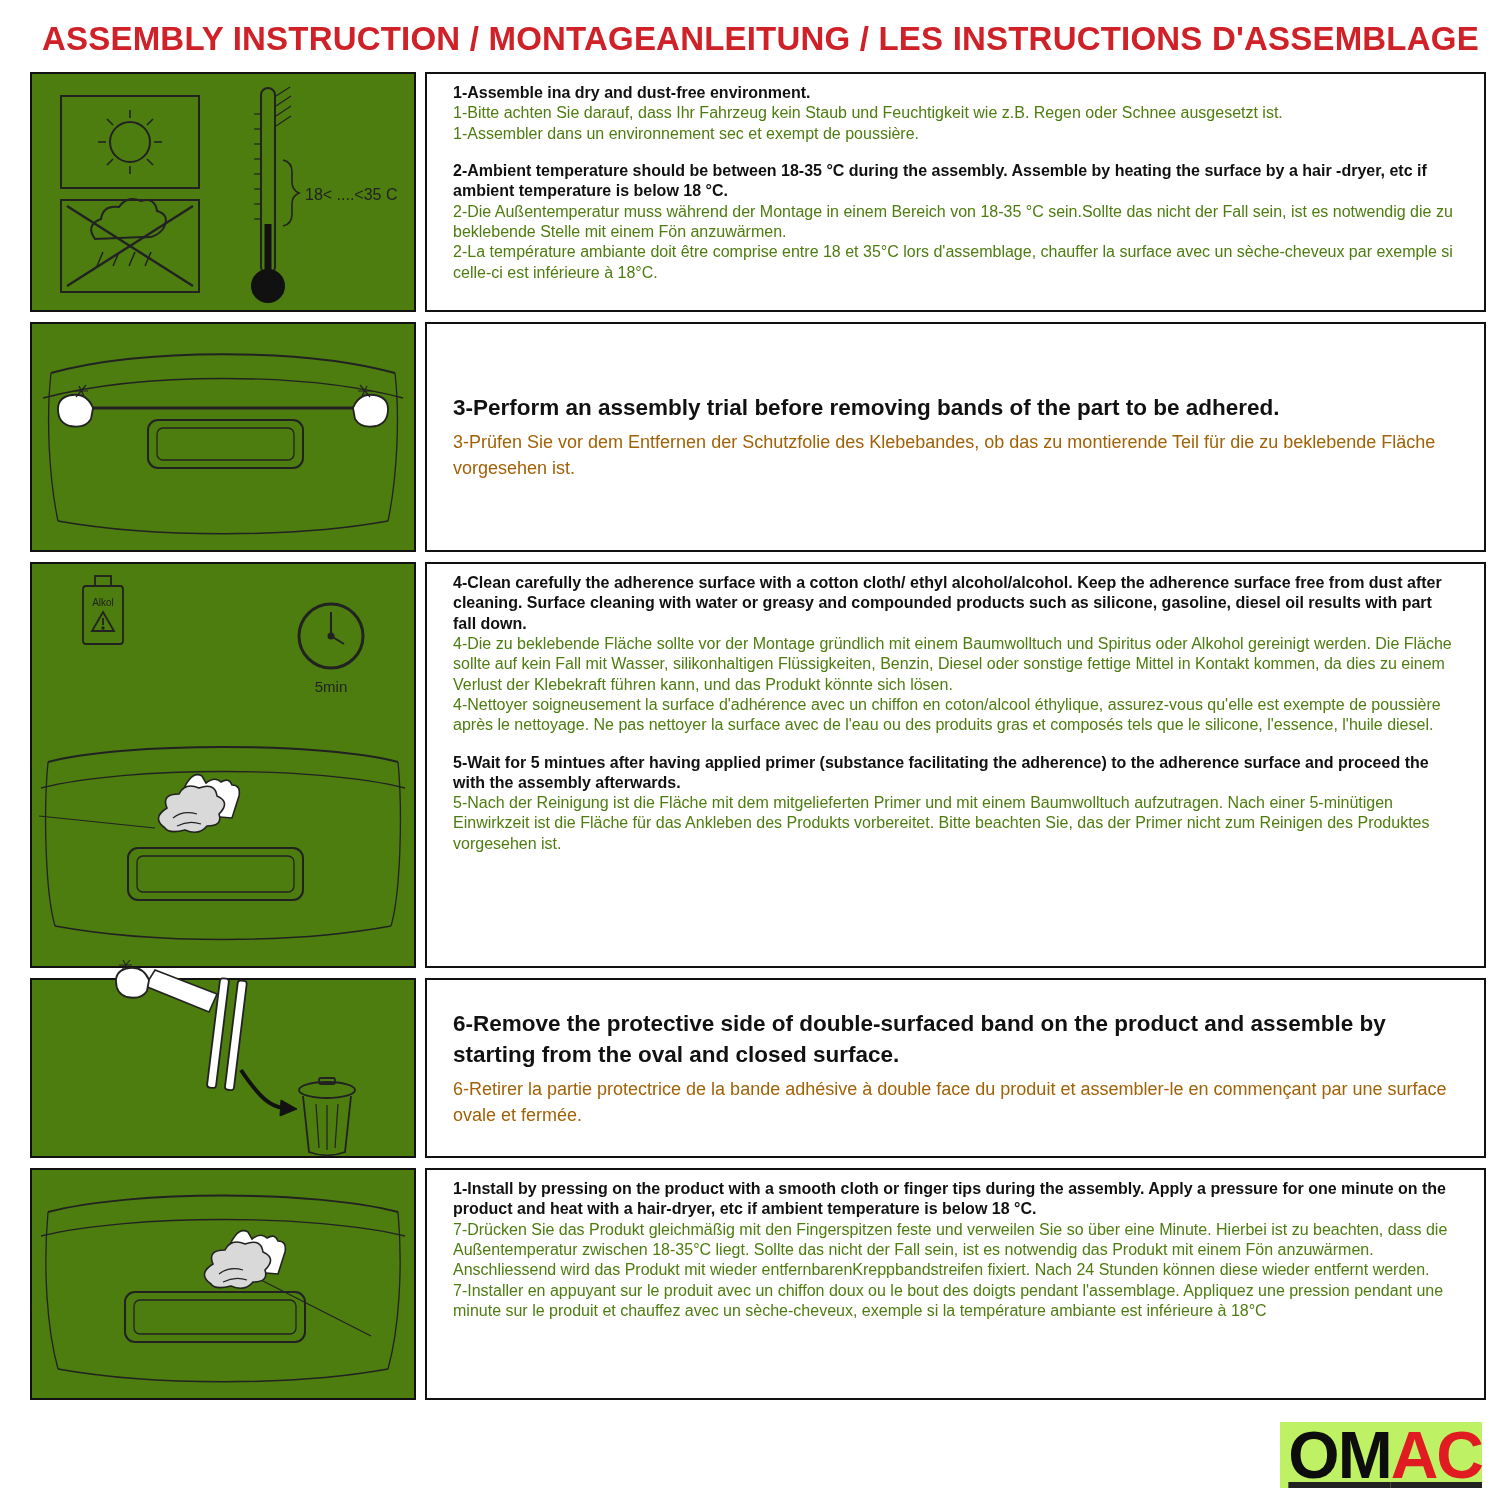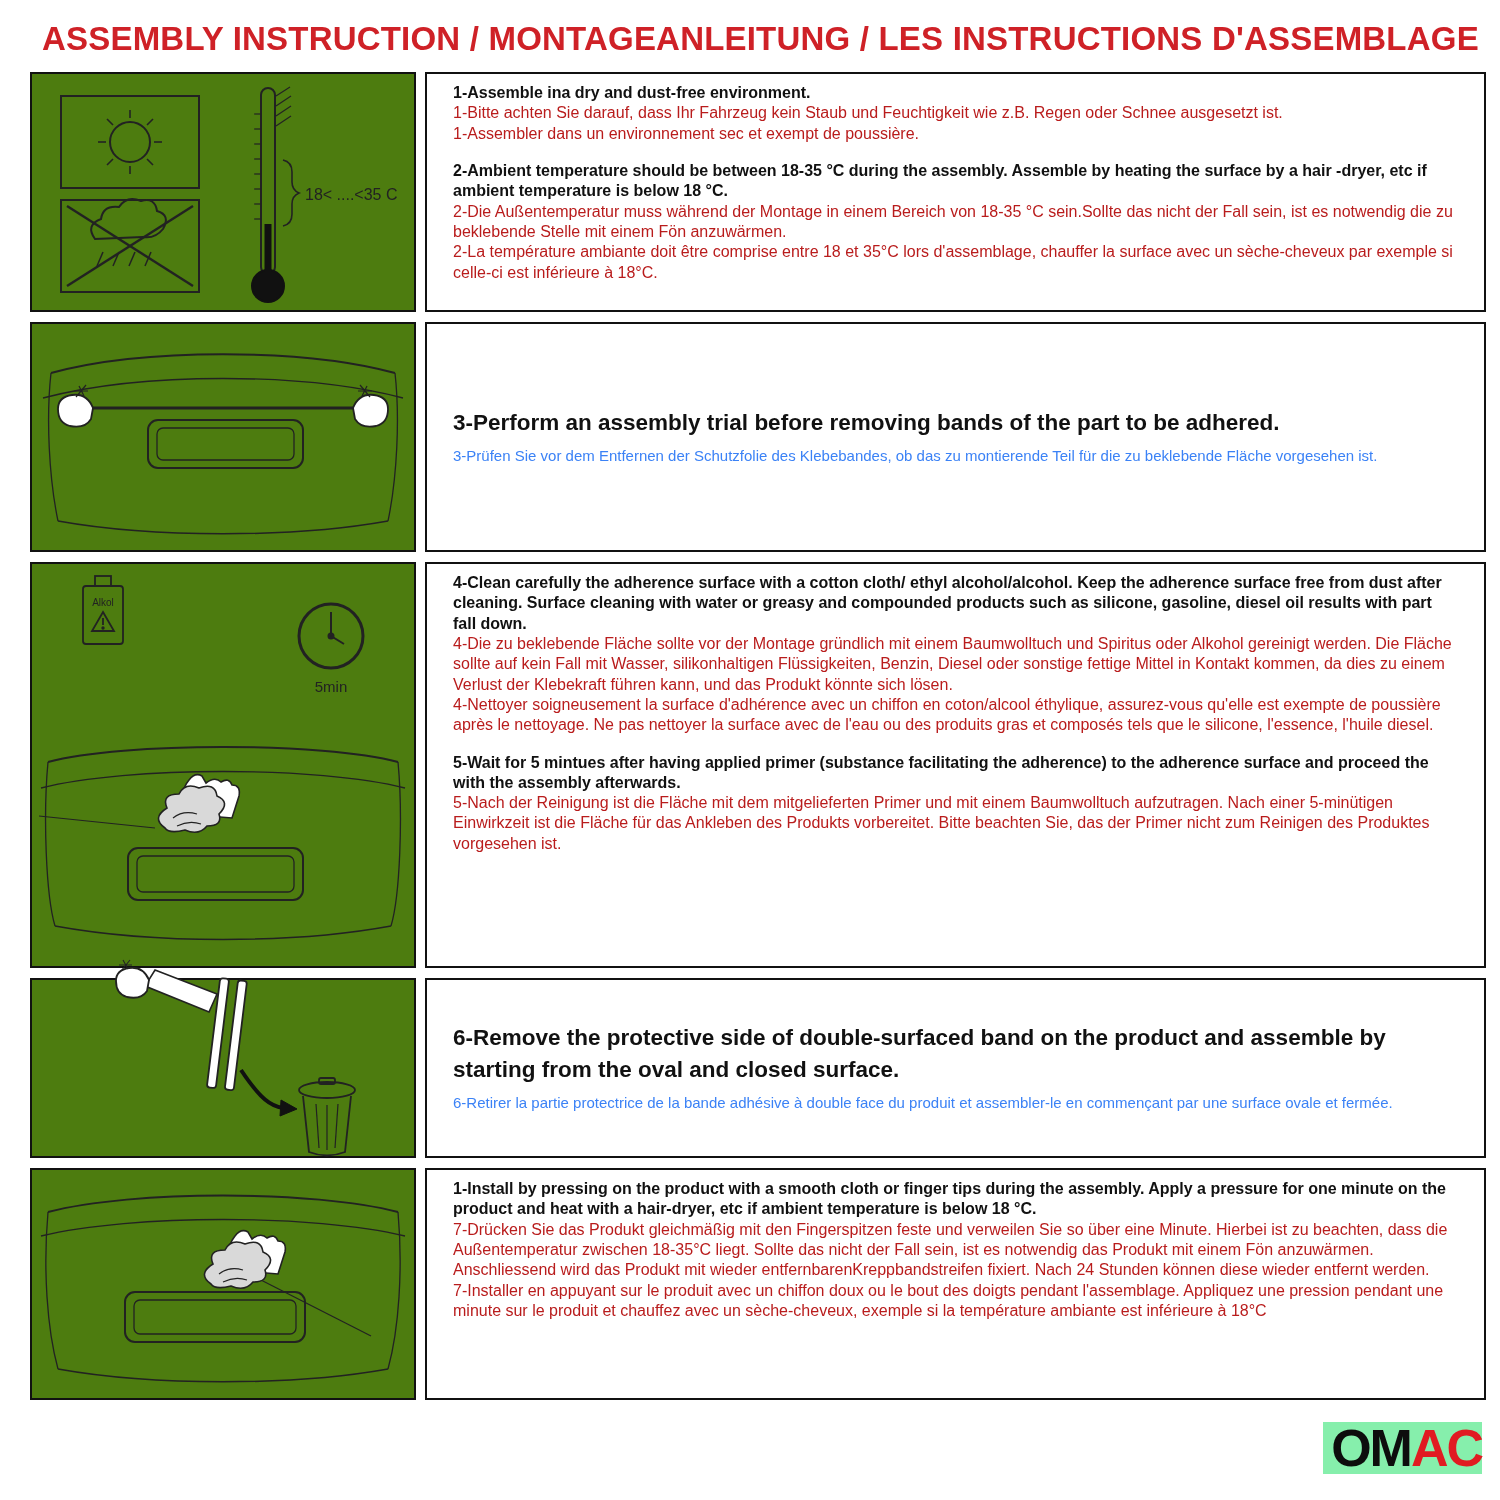--- a/index.html
+++ b/index.html
@@ -10,7 +10,7 @@
   .illus-box{flex:none;width:386px;border:2px solid #111;box-sizing:border-box;display:flex;align-items:center;justify-content:center;background:#4d7c0f;}
   .text-box{flex:1;border:2px solid #111;box-sizing:border-box;padding:9px 26px;background:#fff;overflow:hidden;}
   .text-box.center{display:flex;flex-direction:column;justify-content:center;}
-  .p{margin:0;font-size:16px;line-height:1.27;color:#b91c1c;}
+  .p{margin:0;font-size:16px;line-height:1.27;color:#4d7c0f;}
   .p.bold{font-weight:bold;color:#111;}
   .p.mt{margin-top:17px;}
   .big .p{font-size:15px;line-height:1.42;color:#3b82f6;}

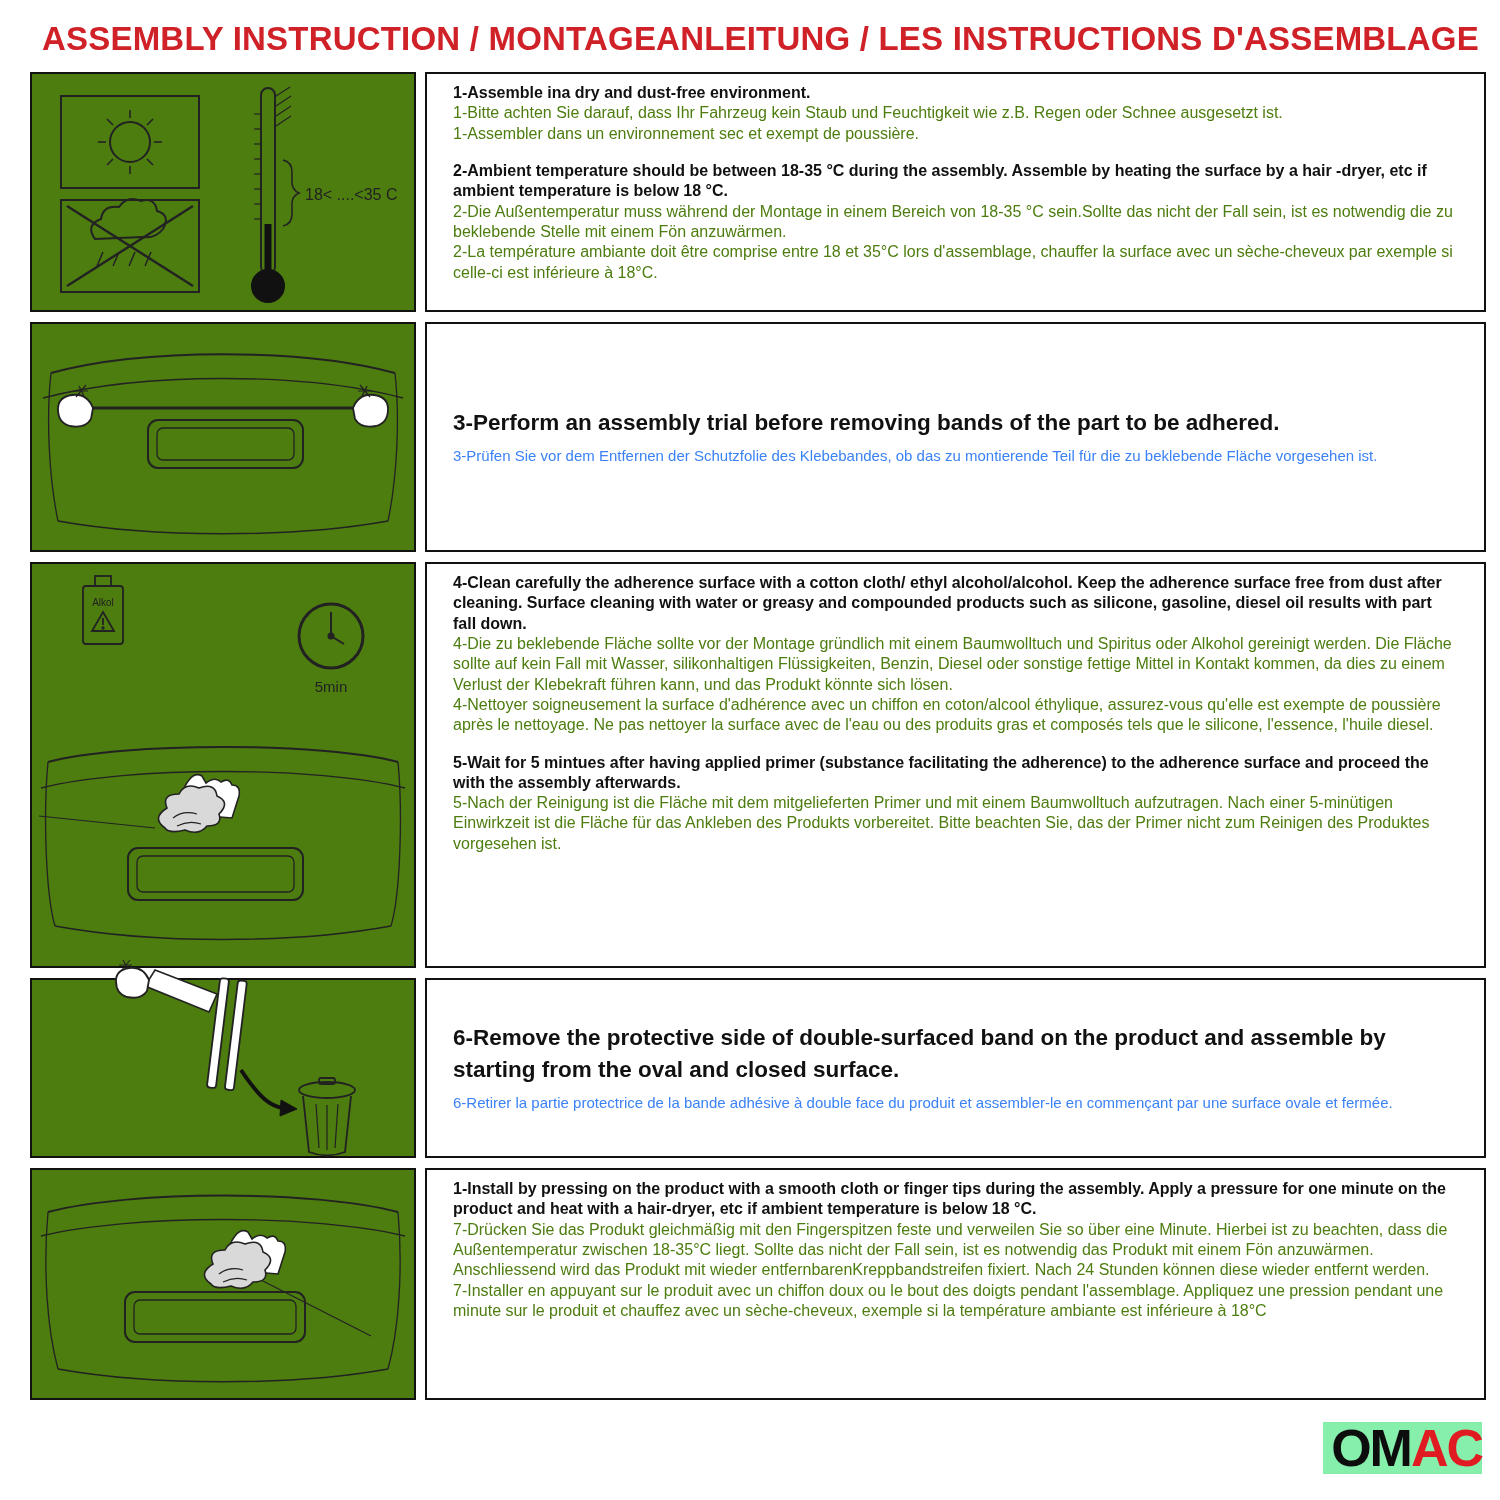--- a/index.html
+++ b/index.html
@@ -13,7 +13,7 @@
   .p{margin:0;font-size:16px;line-height:1.27;color:#4d7c0f;}
   .p.bold{font-weight:bold;color:#111;}
   .p.mt{margin-top:17px;}
-  .big .p{font-size:15px;line-height:1.42;color:#3b82f6;}
+  .big .p{font-size:18px;line-height:1.42;color:#a16207;}
   .big .p.bold{font-size:22.5px;color:#111;margin-bottom:4px;}
   .big .p + .p{margin-top:2px;}
   svg{display:block;}

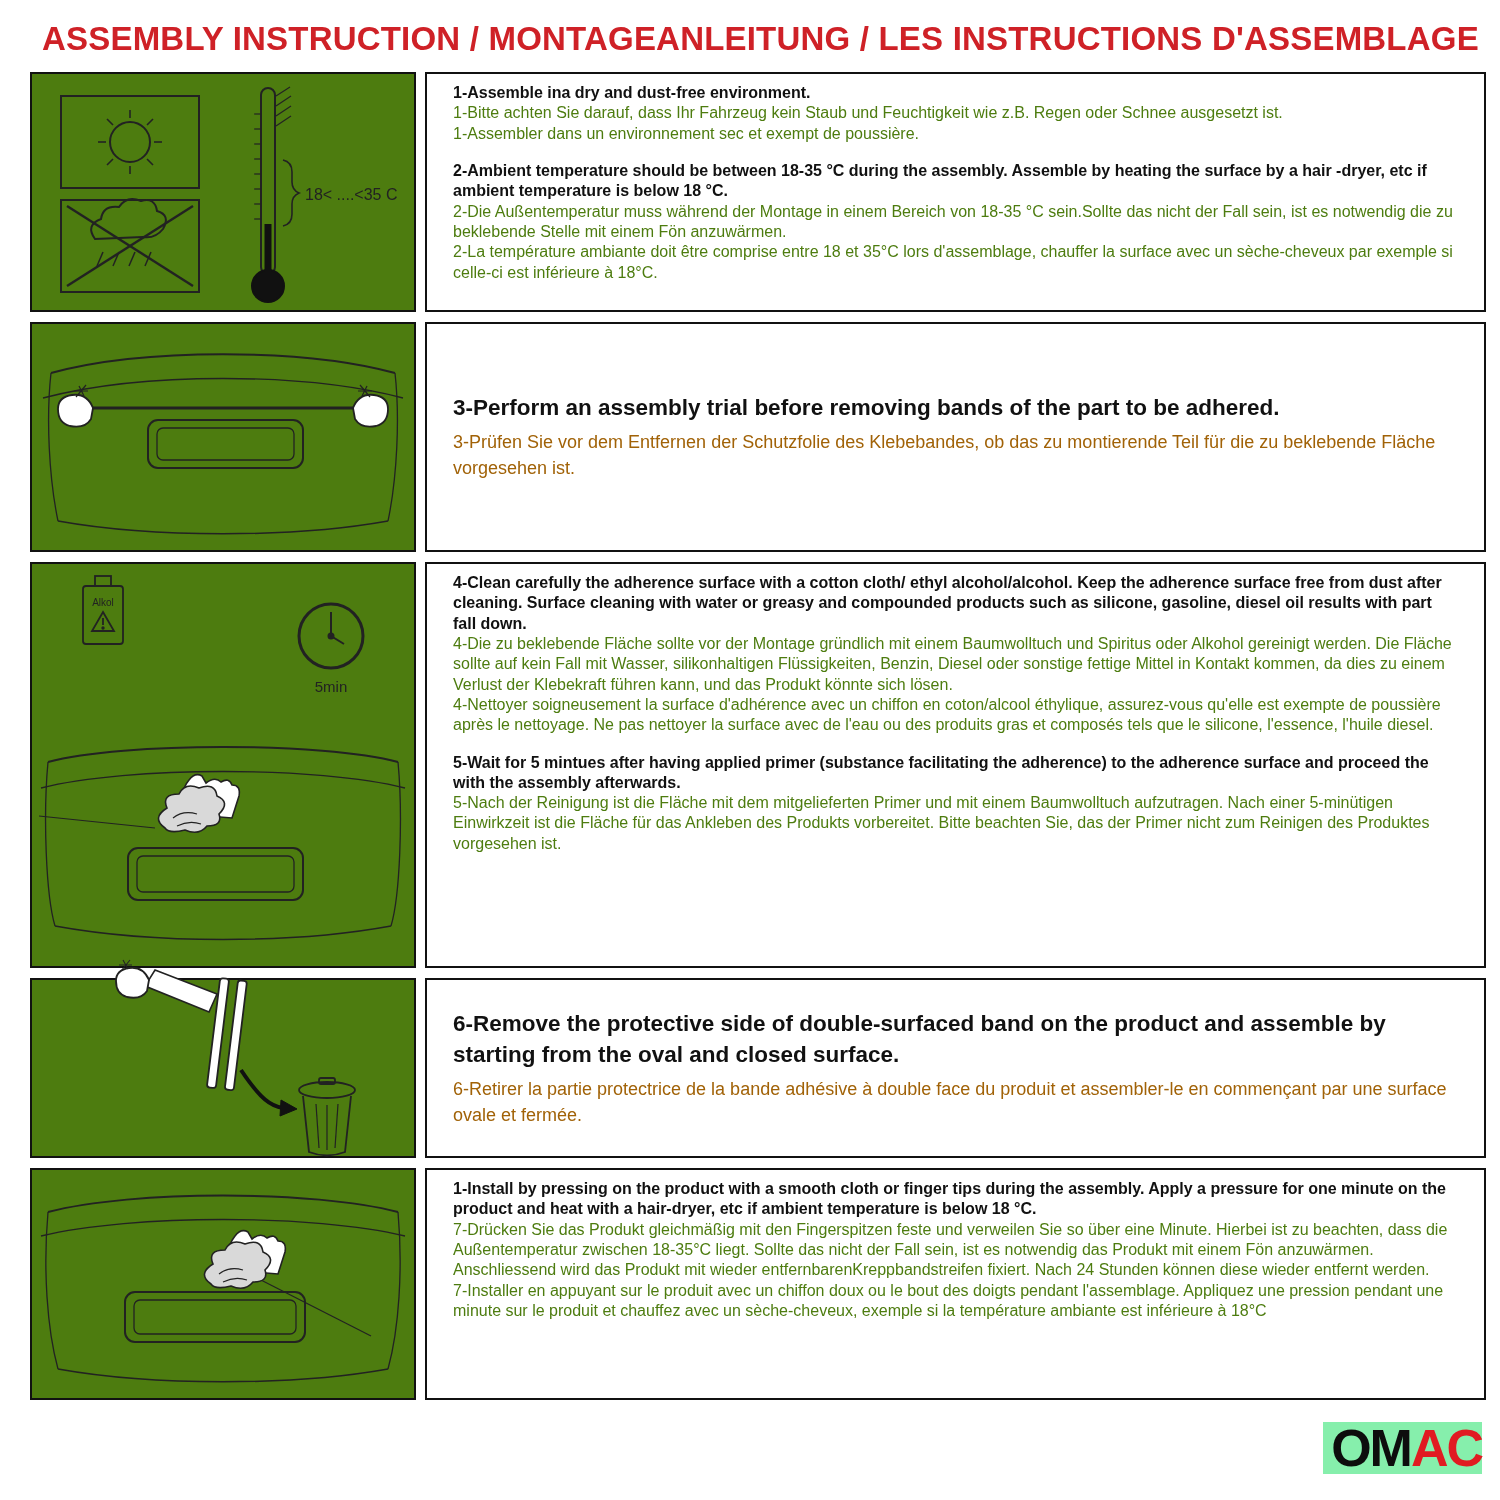--- a/index.html
+++ b/index.html
@@ -17,7 +17,7 @@
   .big .p.bold{font-size:22.5px;color:#111;margin-bottom:4px;}
   .big .p + .p{margin-top:2px;}
   svg{display:block;}
-  .logo{position:absolute;right:18px;top:1422px;font-weight:900;font-size:52px;letter-spacing:-2px;line-height:1;background:#86efac;padding-left:8px;}
+  .logo{position:absolute;right:18px;top:1422px;font-weight:900;font-size:66px;letter-spacing:-2px;line-height:1;background:#bef264;padding-left:8px;text-decoration:underline;}
   .logo .lb{color:#0d0d0d;}
   .logo .lr{color:#e11b22;}
 </style>

